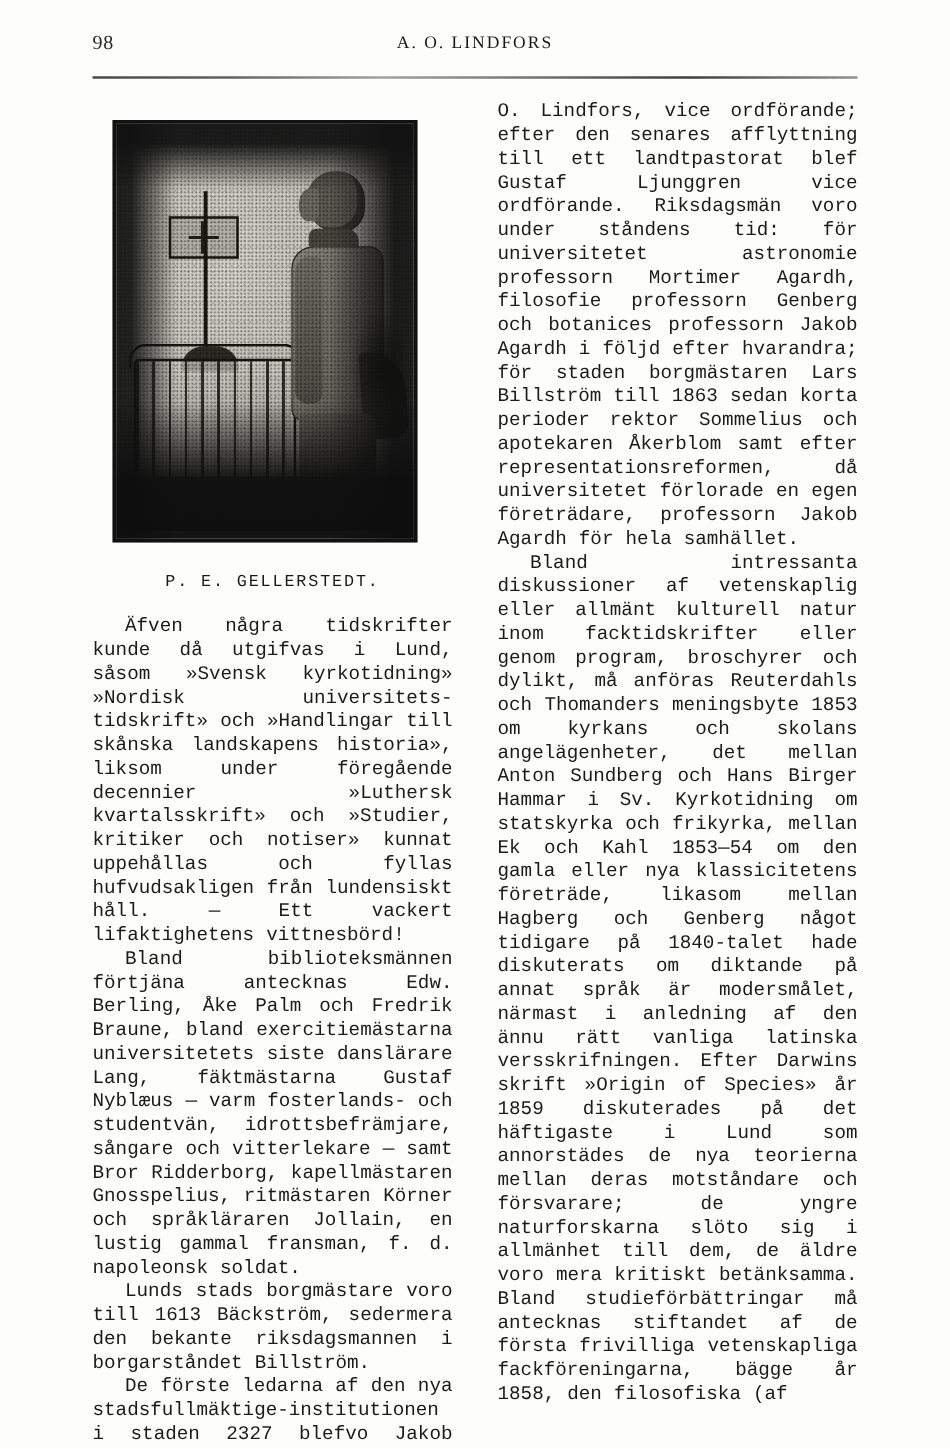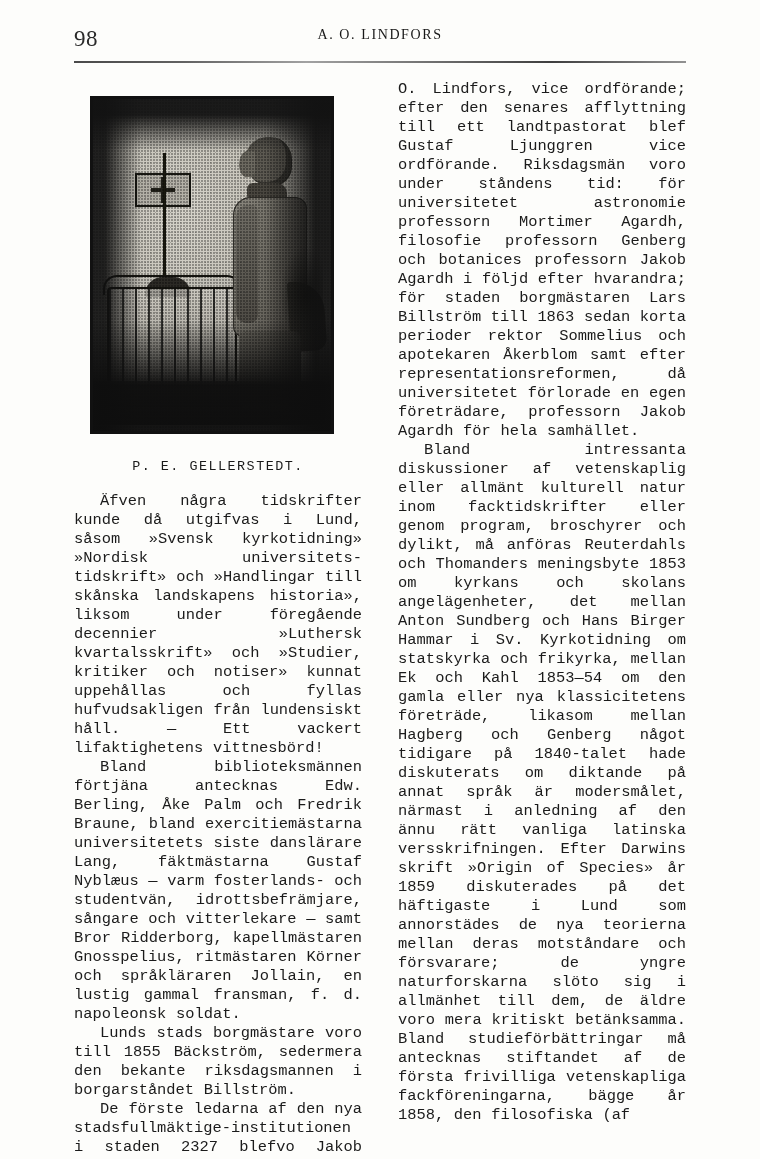--- a/index.html
+++ b/index.html
@@ -34,7 +34,7 @@
     position: absolute;
     left: 0;
     top: 0;
-    font-size: 23px;
+    font-size: 16px;
     letter-spacing: 0.5px;
     color: #2a2a2a;
   }

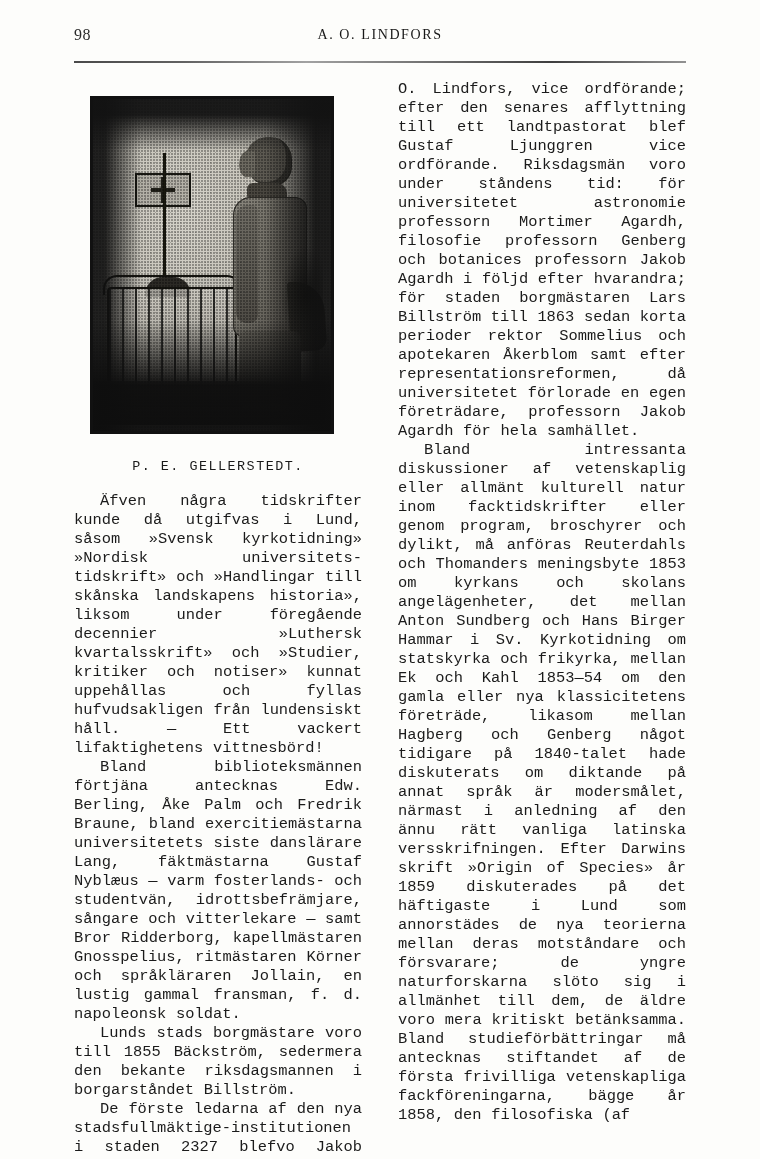--- a/index.html
+++ b/index.html
@@ -302,7 +302,7 @@
     <div class="after-plate">
       <p>Äfven några tidskrifter kunde då utgifvas i Lund, såsom »Svensk kyrkotidning» »Nordisk universitets-tidskrift» och »Handlingar till skånska landskapens historia», liksom under föregående decennier »Luthersk kvartalsskrift» och »Studier, kritiker och notiser» kunnat uppehållas och fyllas hufvudsakligen från lundensiskt håll. — Ett vackert lifaktighetens vittnesbörd!</p>
       <p>Bland biblioteksmännen förtjäna antecknas Edw. Berling, Åke Palm och Fredrik Braune, bland exercitiemästarna universitetets siste danslärare Lang, fäktmästarna Gustaf Nyblæus — varm fosterlands- och studentvän, idrottsbefrämjare, sångare och vitterlekare — samt Bror Ridderborg, kapellmästaren Gnosspelius, ritmästaren Körner och språkläraren Jollain, en lustig gammal fransman, f. d. napoleonsk soldat.</p>
-      <p>Lunds stads borgmästare voro till 1855 Bäckström, sedermera den bekante riksdagsmannen i borgarståndet Billström.</p>
+      <p>Lunds stads borgmästare voro till 1613 Bäckström, sedermera den bekante riksdagsmannen i borgarståndet Billström.</p>
       <p>De förste ledarna af den nya stadsfullmäktige-institutionen i staden 2327 blefvo Jakob Agardh, ordförande, och J.</p>
     </div>
   </div>

